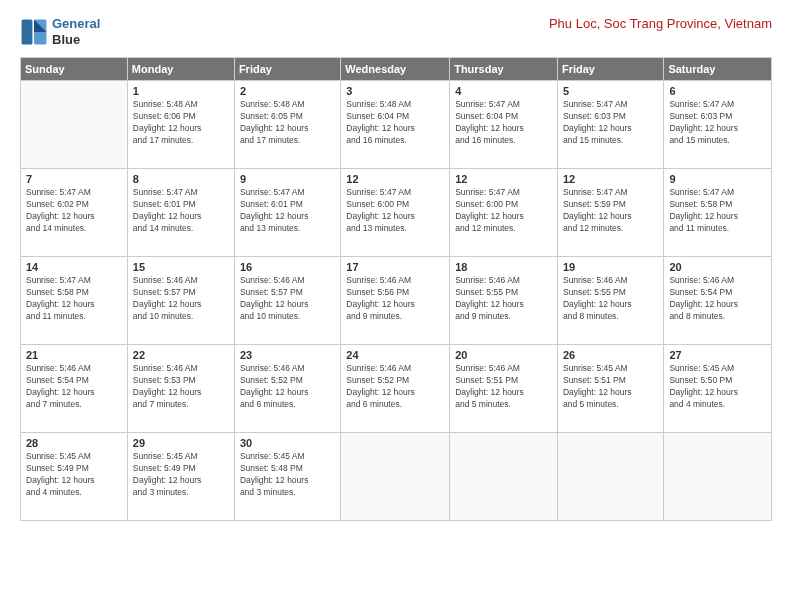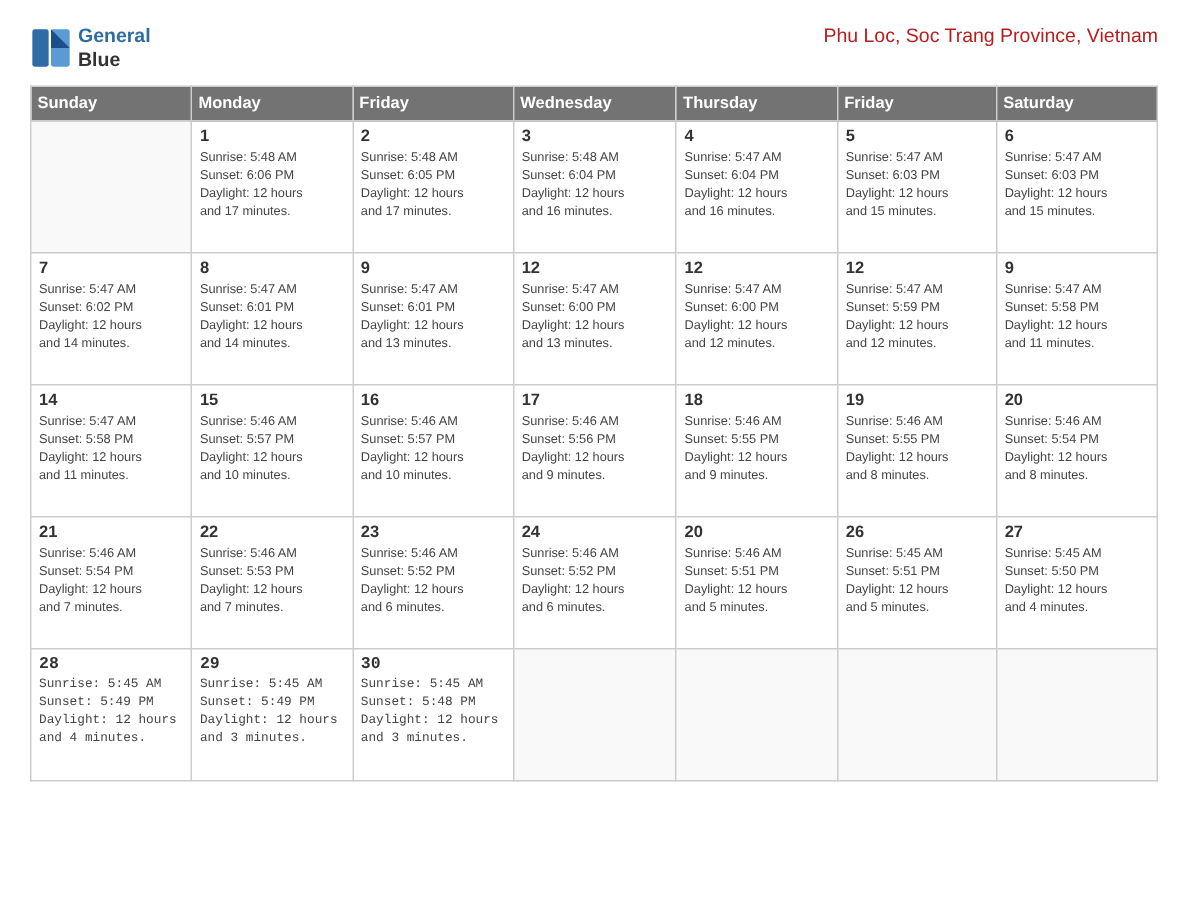--- a/index.html
+++ b/index.html
@@ -89,7 +89,6 @@
     }
     .last-row td {
       height: 70px;
-      font-family: Liberation Mono, monospace;
     }
   </style>
 </head>

